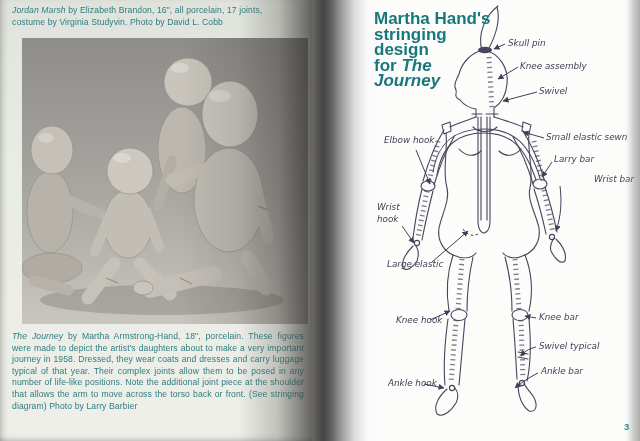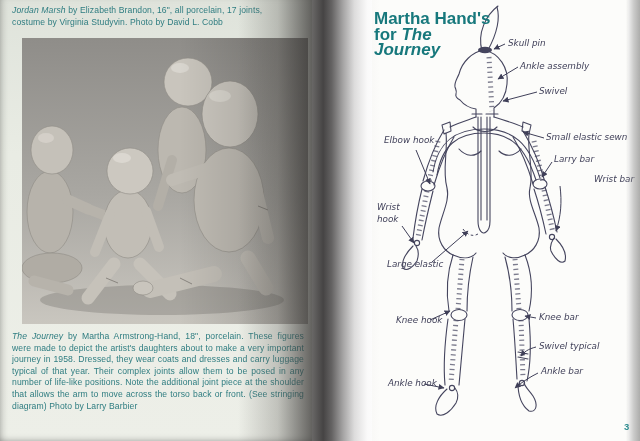--- a/index.html
+++ b/index.html
@@ -118,6 +118,7 @@
 
   <div class="title">
     <div>Martha Hand's</div>
+    <div>stringing design</div>
     <div><span>for </span><span class="it">The Journey</span></div>
   </div>
 

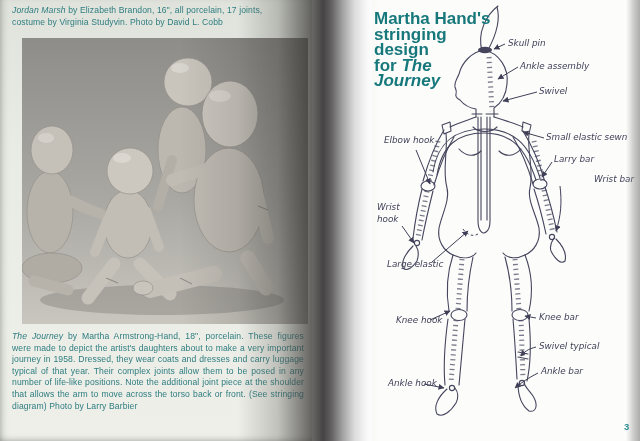--- a/index.html
+++ b/index.html
@@ -237,7 +237,7 @@
     </svg>
 
     <span class="lbl" style="left:136px;top:38px;">Skull pin</span>
-    <span class="lbl" style="left:148px;top:61px;">Ankle assembly</span>
+    <span class="lbl" style="left:148px;top:61px;">Knee assembly</span>
     <span class="lbl" style="left:167px;top:86px;">Swivel</span>
     <span class="lbl" style="left:174px;top:132px;">Small elastic sewn</span>
     <span class="lbl" style="left:182px;top:154px;">Larry bar</span>

